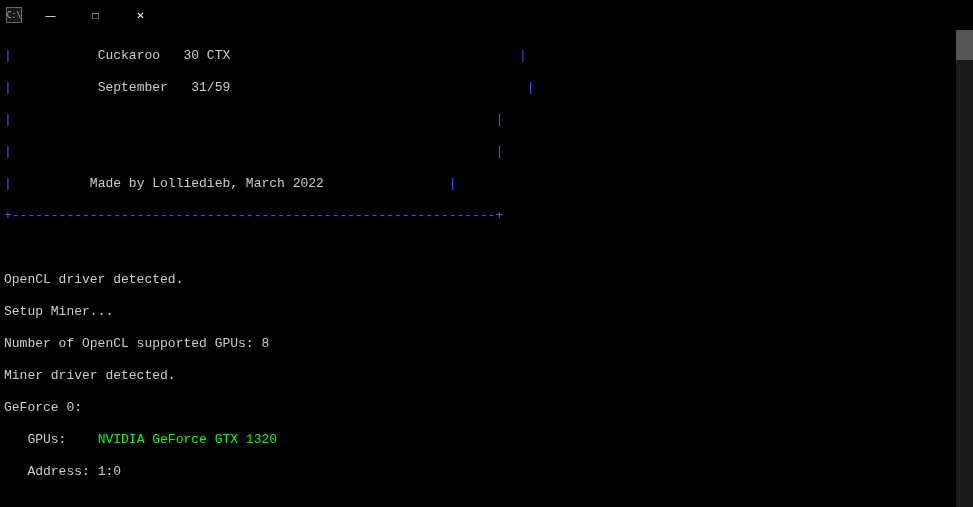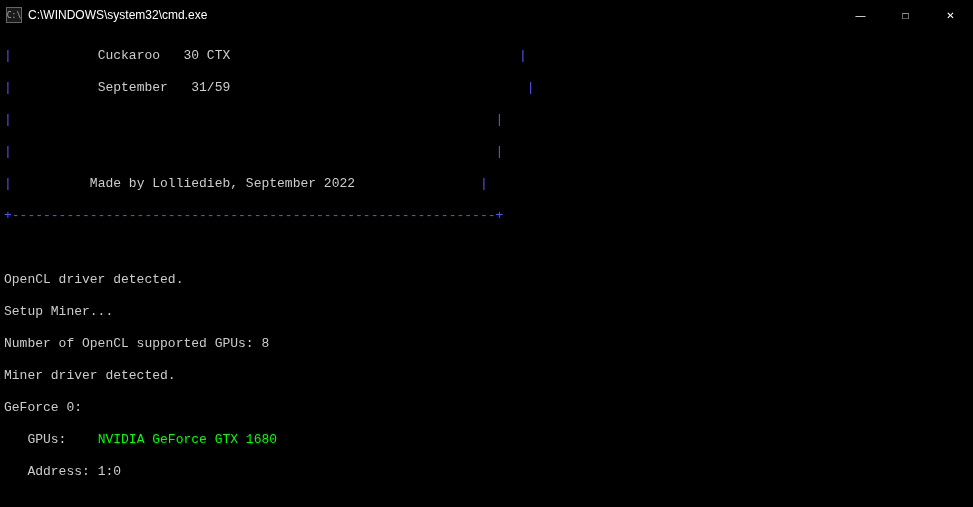--- a/index.html
+++ b/index.html
@@ -95,7 +95,6 @@
 
 <div class="titlebar">
   <div class="titlebar-icon">C:\</div>
-  <div class="titlebar-title">C:\WINDOWS\system32\cmd.exe</div>
   <div class="window-controls">
     <div class="win-btn">—</div>
     <div class="win-btn">□</div>

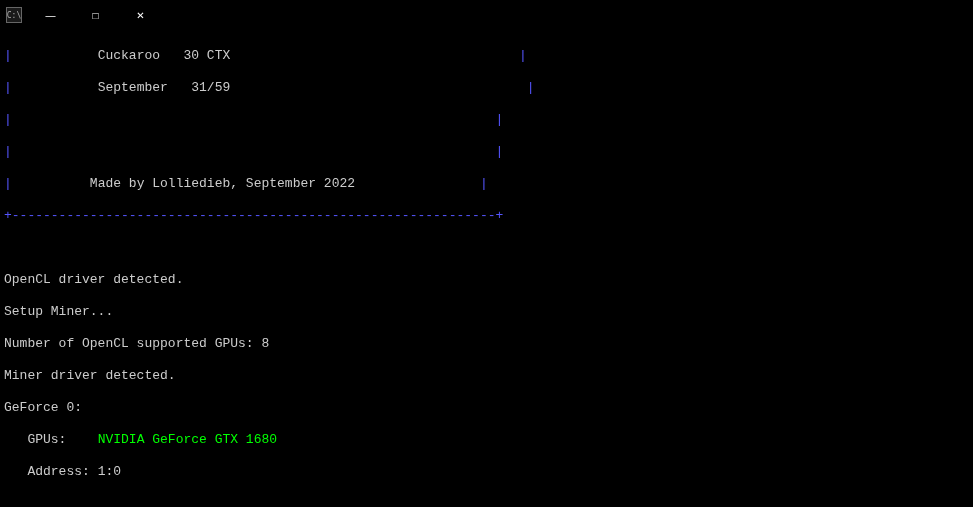--- a/index.html
+++ b/index.html
@@ -59,7 +59,6 @@
     .terminal-wrapper {
       display: flex;
       height: calc(100% - 30px);
-      flex-direction: column;
     }
     .terminal {
       flex: 1;

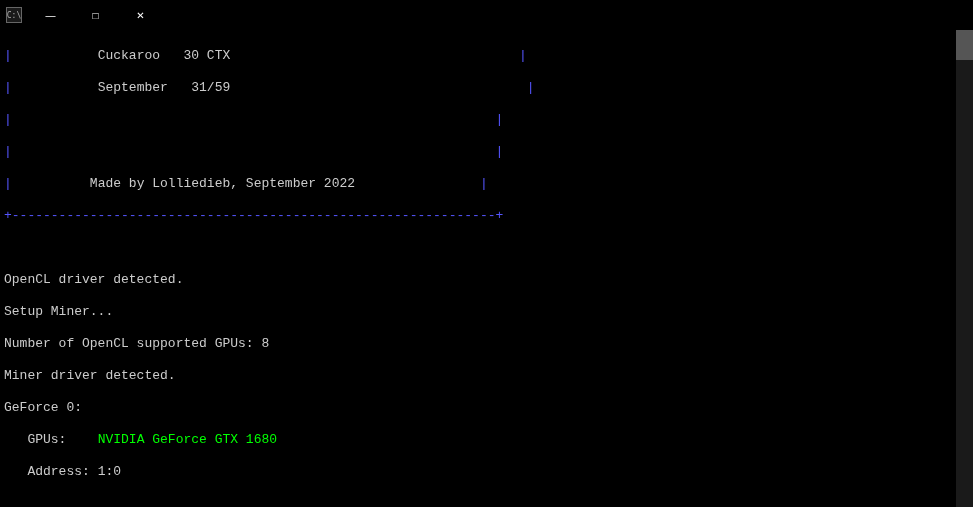--- a/index.html
+++ b/index.html
@@ -107,7 +107,7 @@
 <span class="line"><span class="blue">|</span><span class="white">           </span><span>September</span><span>   </span><span>31/59</span><span class="blue">                                      |</span></span>
 <span class="line"><span class="blue">|                                                              |</span></span>
 <span class="line"><span class="blue">|                                                              |</span></span>
-<span class="line"><span class="blue">|</span><span class="white">          </span><span>Made by Lolliedieb, September 2022</span><span class="blue">                |</span></span>
+<span class="line"><span class="blue">|</span><span class="white">          </span><span>Made by Lolliedieb, March 2022</span><span class="blue">                |</span></span>
 <span class="line blue">+--------------------------------------------------------------+</span>
 <span class="line"> </span>
 <span class="line white">OpenCL driver detected.</span>

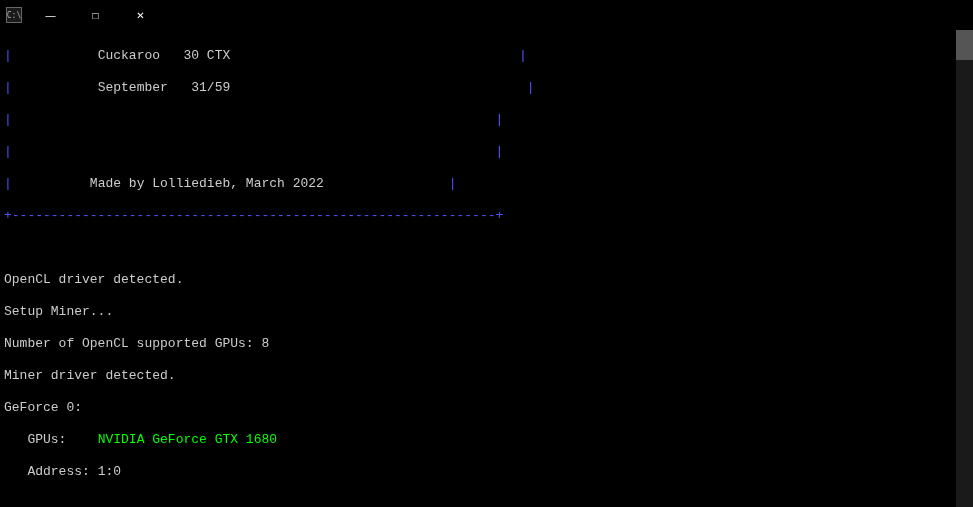--- a/index.html
+++ b/index.html
@@ -115,7 +115,7 @@
 <span class="line white">Number of OpenCL supported GPUs: 8</span>
 <span class="line white">Miner driver detected.</span>
 <span class="line white">GeForce 0:</span>
-<span class="line"><span class="white">   </span><span>GPUs:</span><span>    </span><span class="green">NVIDIA GeForce GTX 1680</span></span>
+<span class="line"><span class="white">   </span><span>GPUs:</span><span>    </span><span class="green">NVIDIA GeForce GTX 1320</span></span>
 <span class="line white"><span>   </span><span>Address:</span><span> </span><span>1:0</span></span>
 
 

